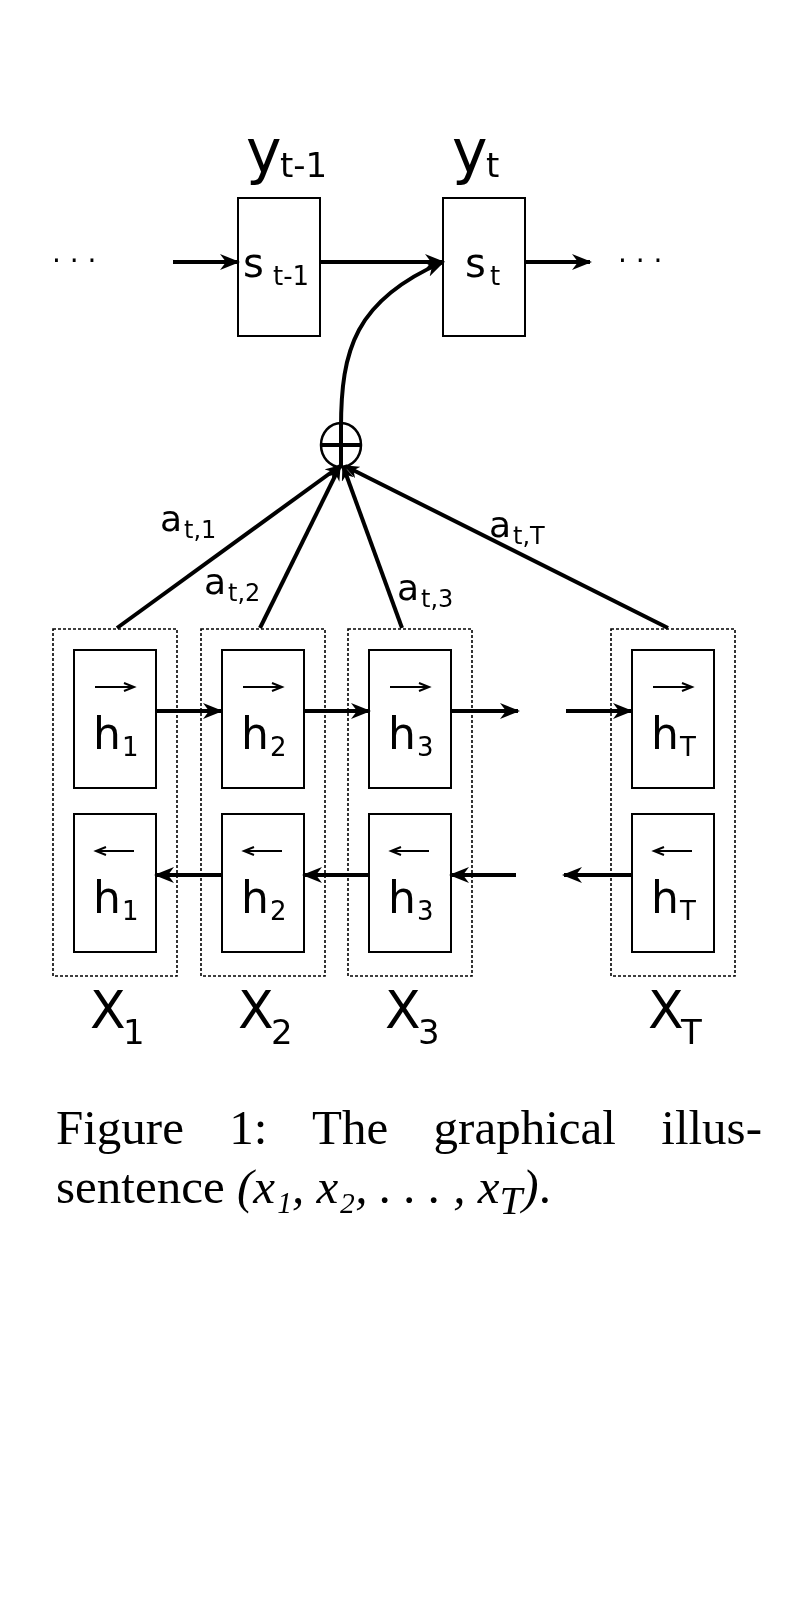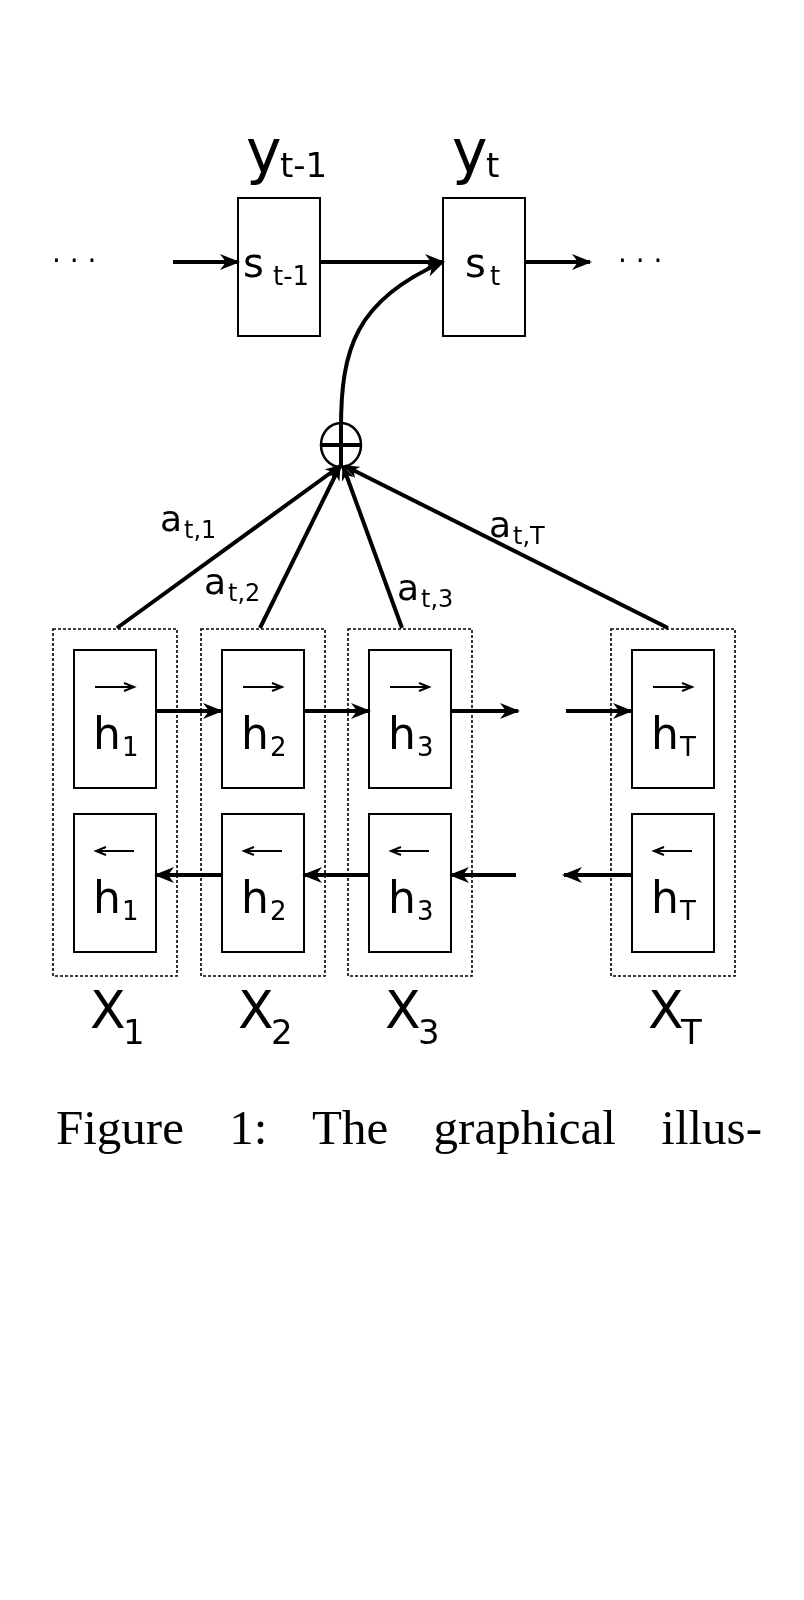--- a/index.html
+++ b/index.html
@@ -177,6 +177,7 @@
 
 <div class="caption">
   <span class="line">Figure 1:  The graphical illus-</span>
+  <span class="line last"><span>sentence </span><span class="math"><span>(x₁, x₂, . . . , x</span><sub>T</sub><span>)</span></span><span>.</span></span>
 </div>
 
 </body></html>

